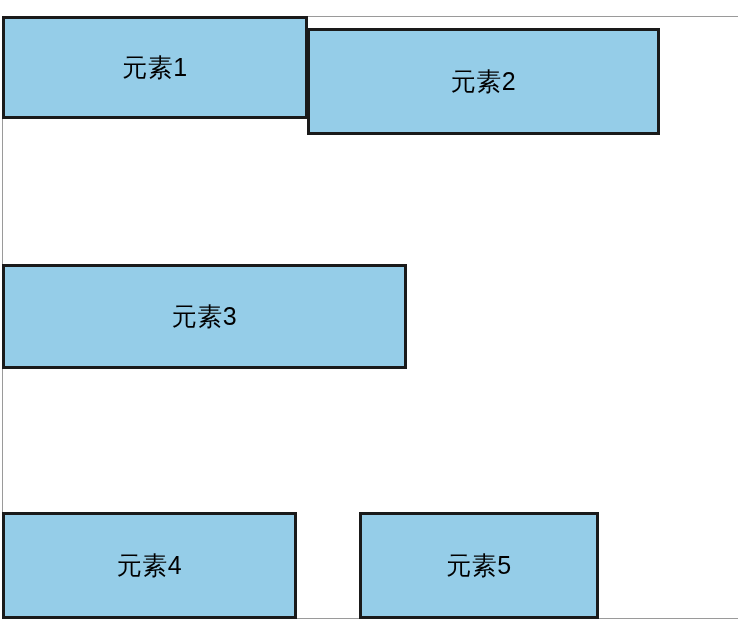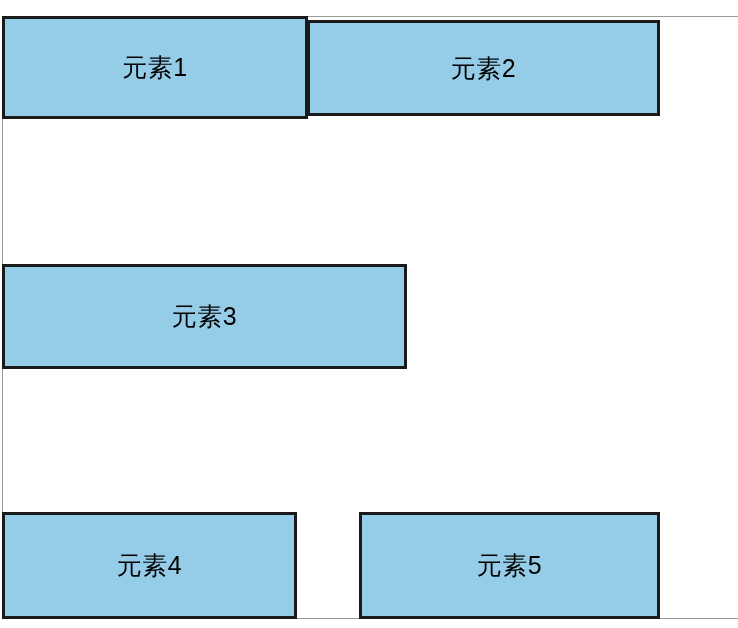--- a/index.html
+++ b/index.html
@@ -80,9 +80,9 @@
   }
   .e2 {
     left: 305px;
-    top: 4px;
+    top: 12px;
     width: 353px;
-    height: 96px;
+    height: 107px;
   }
 
   

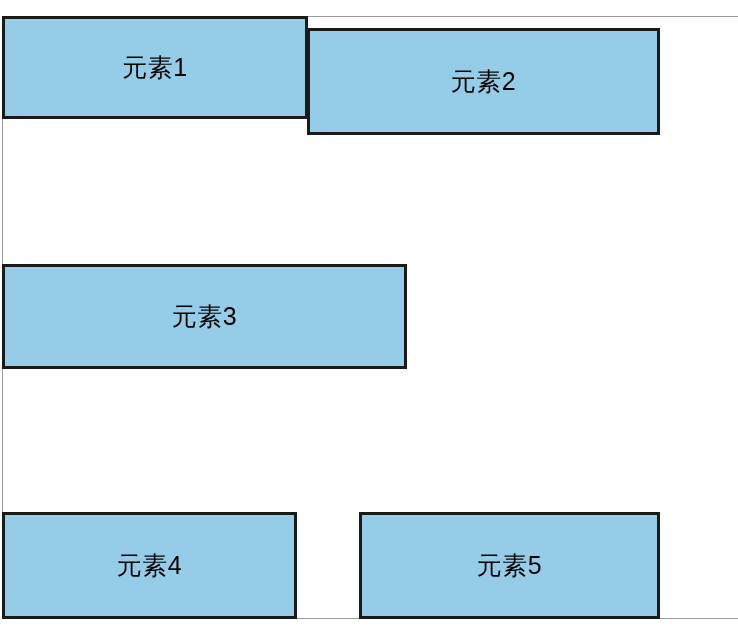--- a/index.html
+++ b/index.html
@@ -118,7 +118,7 @@
   .e5 {
     left: 357px;
     top: 0px;
-    width: 301px;
+    width: 240px;
     height: 107px;
   }
 </style>

